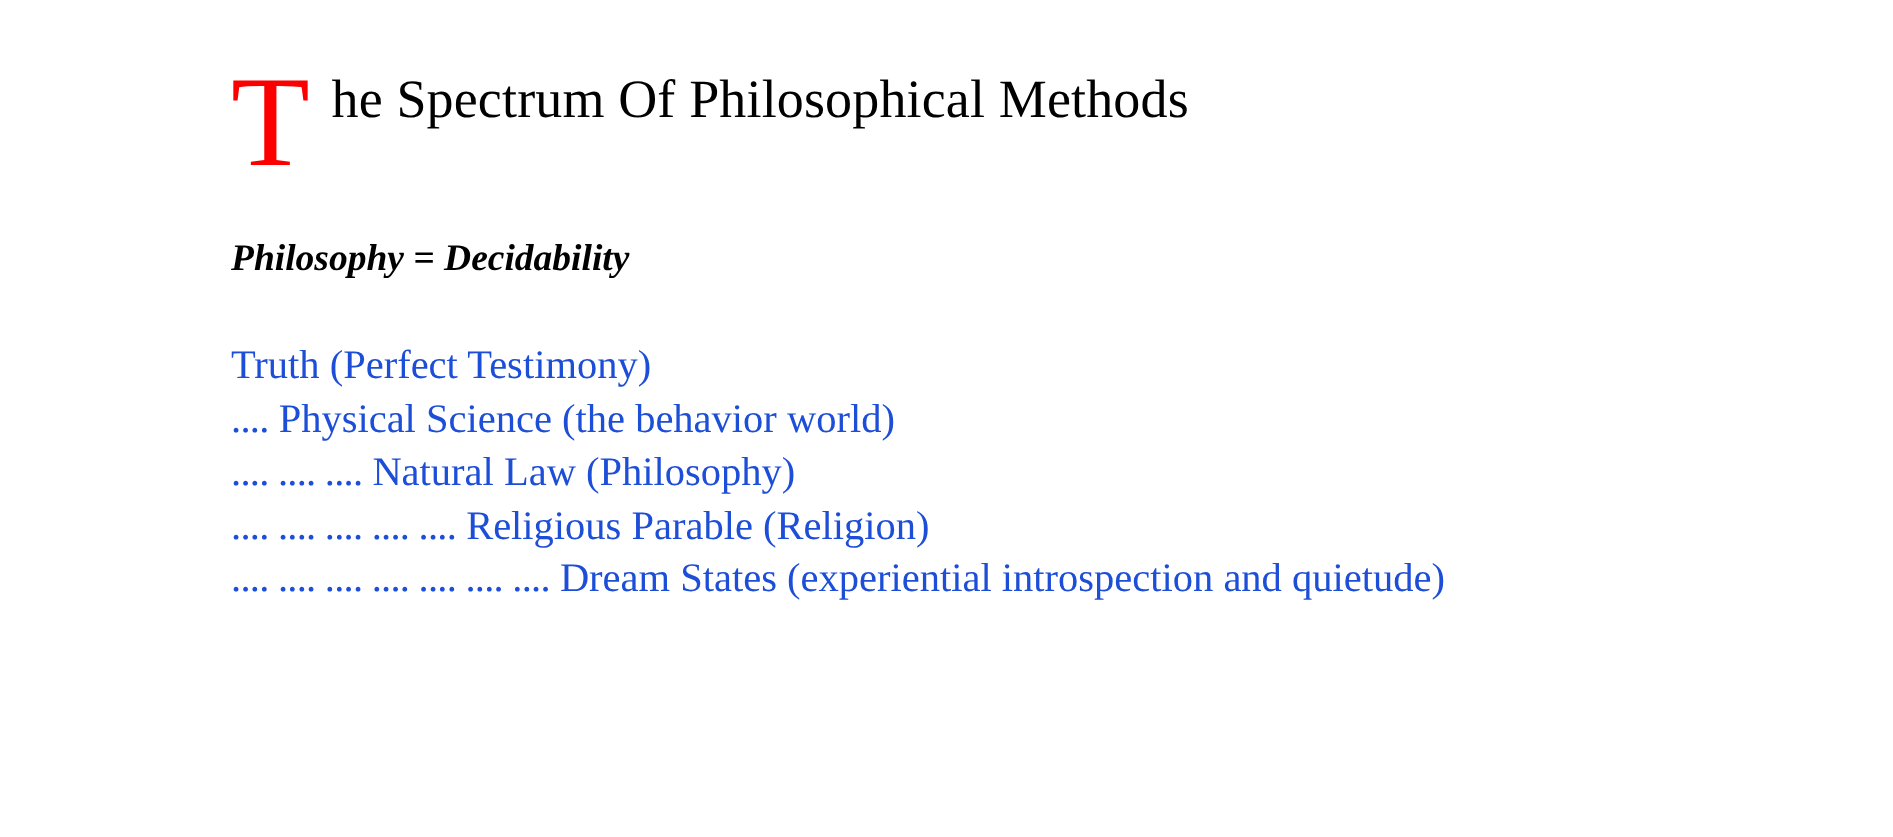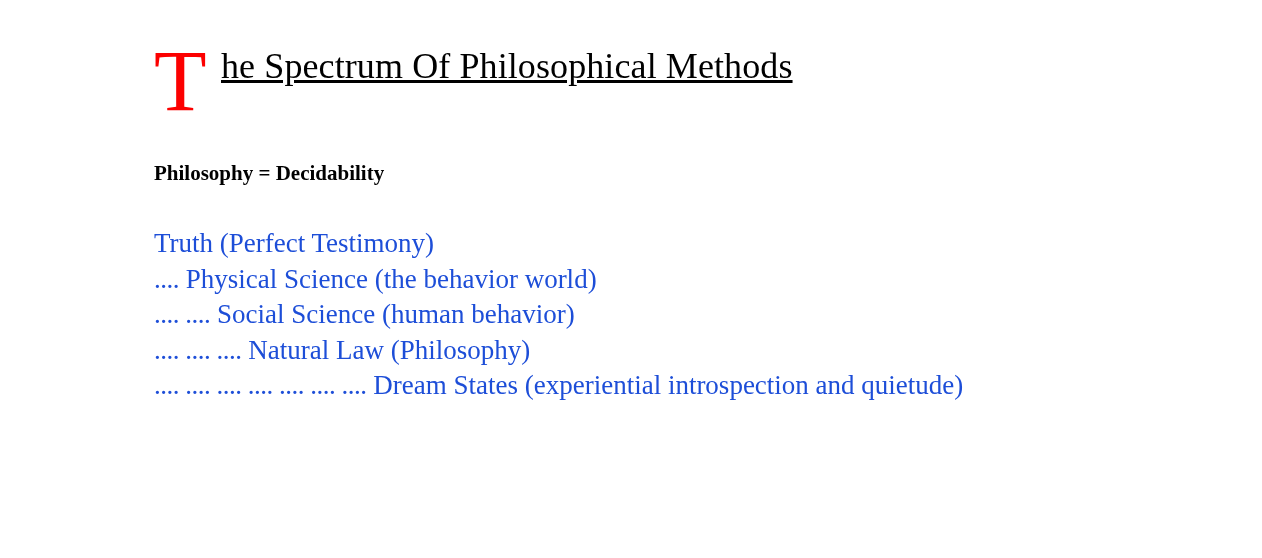--- a/index.html
+++ b/index.html
@@ -58,7 +58,6 @@
     display: inline-block;
     margin-left: 67px;
     vertical-align: baseline;
-    text-decoration: underline;
   }
 
   

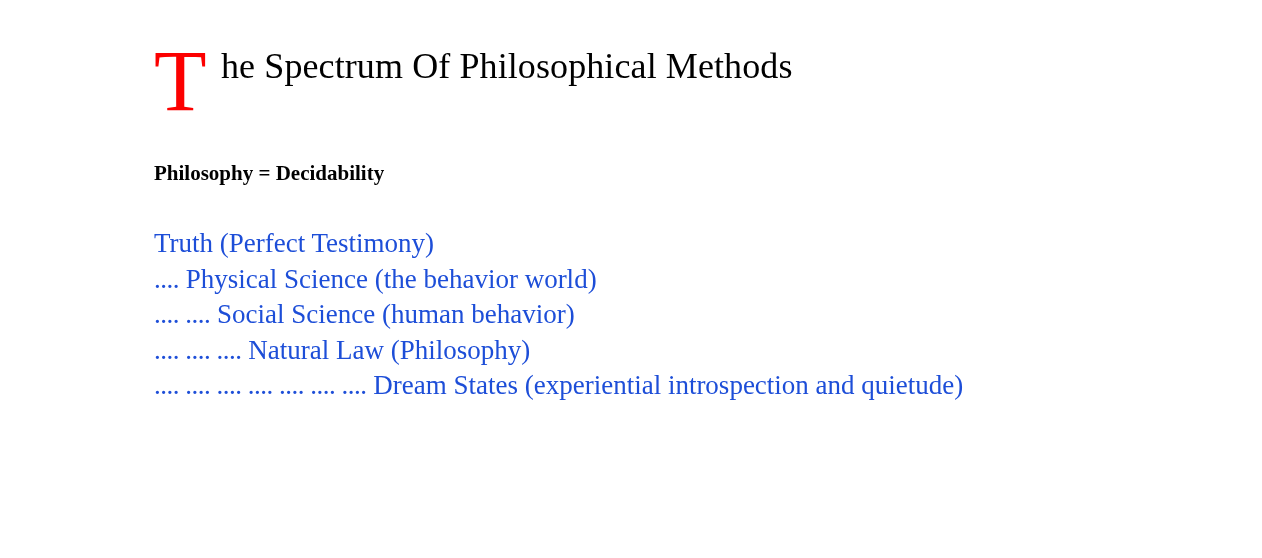--- a/index.html
+++ b/index.html
@@ -62,7 +62,7 @@
 
   
   #subtitle {
-    font-size: 21px;
+    font-size: 25px;
     line-height: 30px;
     font-weight: bold;
     margin: 0;
@@ -71,6 +71,7 @@
     left: 0px;
     top: 114px;
     white-space: nowrap;
+    font-style: italic;
   }
 
   

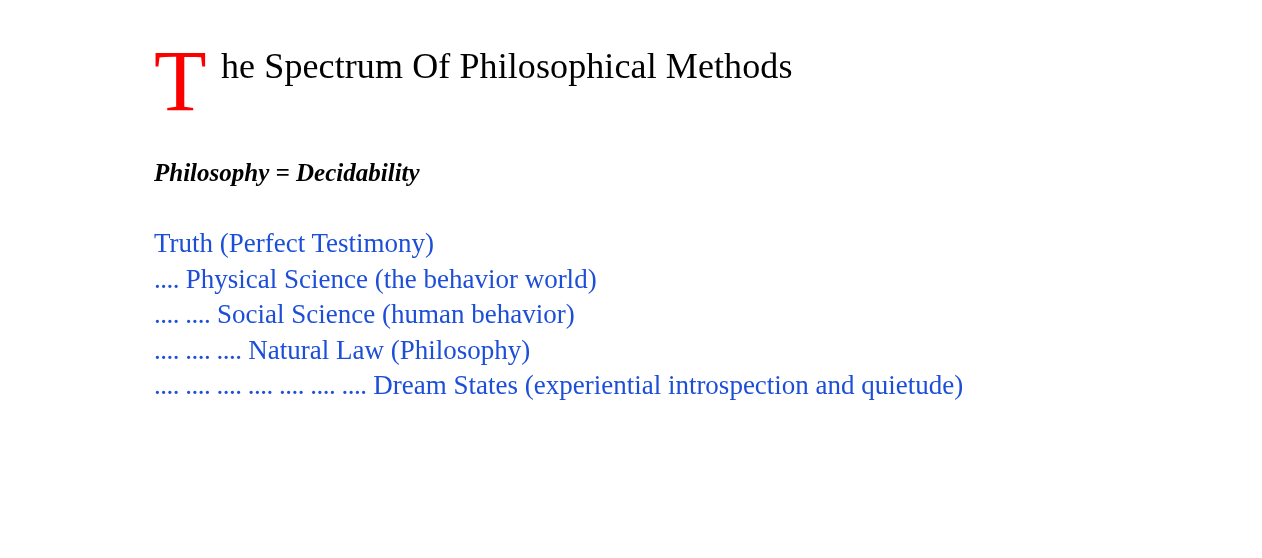--- a/index.html
+++ b/index.html
@@ -120,7 +120,6 @@
 
       <div class="spectrum-line"><span class="indent">....</span><span class="label"> Physical Science (the behavior world)</span></div>
 
-      <div class="spectrum-line"><span class="indent">.... ....</span><span class="label"> Social Science (human behavior)</span></div>
 
       <div class="spectrum-line"><span class="indent">.... .... ....</span><span class="label"> Natural Law (Philosophy)</span></div>
 

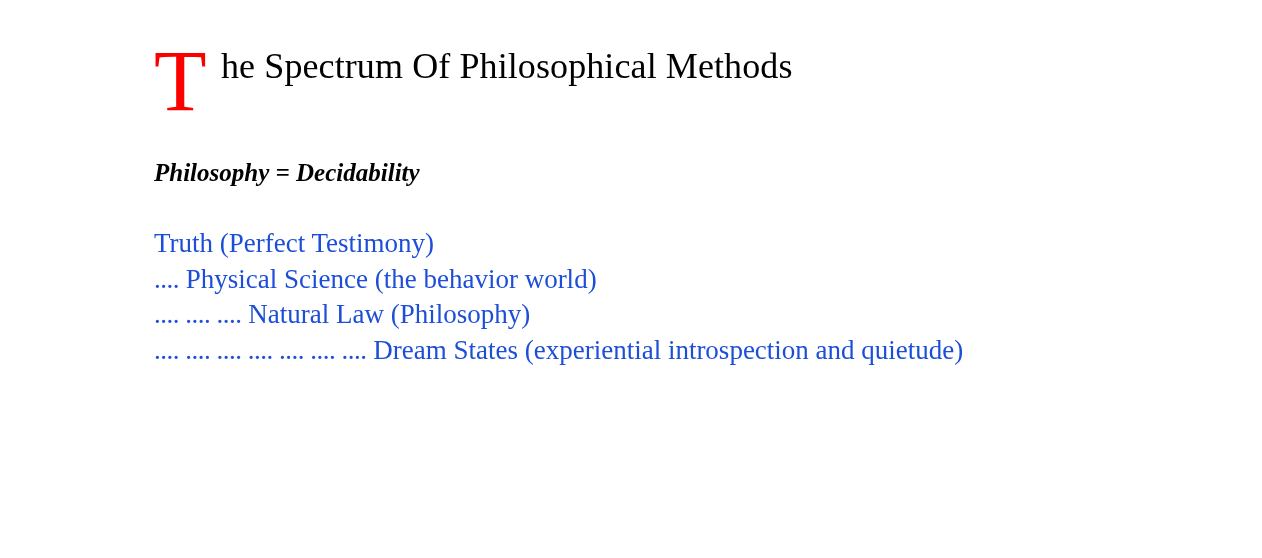--- a/index.html
+++ b/index.html
@@ -124,6 +124,7 @@
       <div class="spectrum-line"><span class="indent">.... .... ....</span><span class="label"> Natural Law (Philosophy)</span></div>
 
 
+      <div class="spectrum-line"><span class="indent">.... .... .... .... ....</span><span class="label"> Religious Parable (Religion)</span></div>
 
 
       <div class="spectrum-line"><span class="indent">.... .... .... .... .... .... ....</span><span class="label"> Dream States (experiential introspection and quietude)</span></div>

